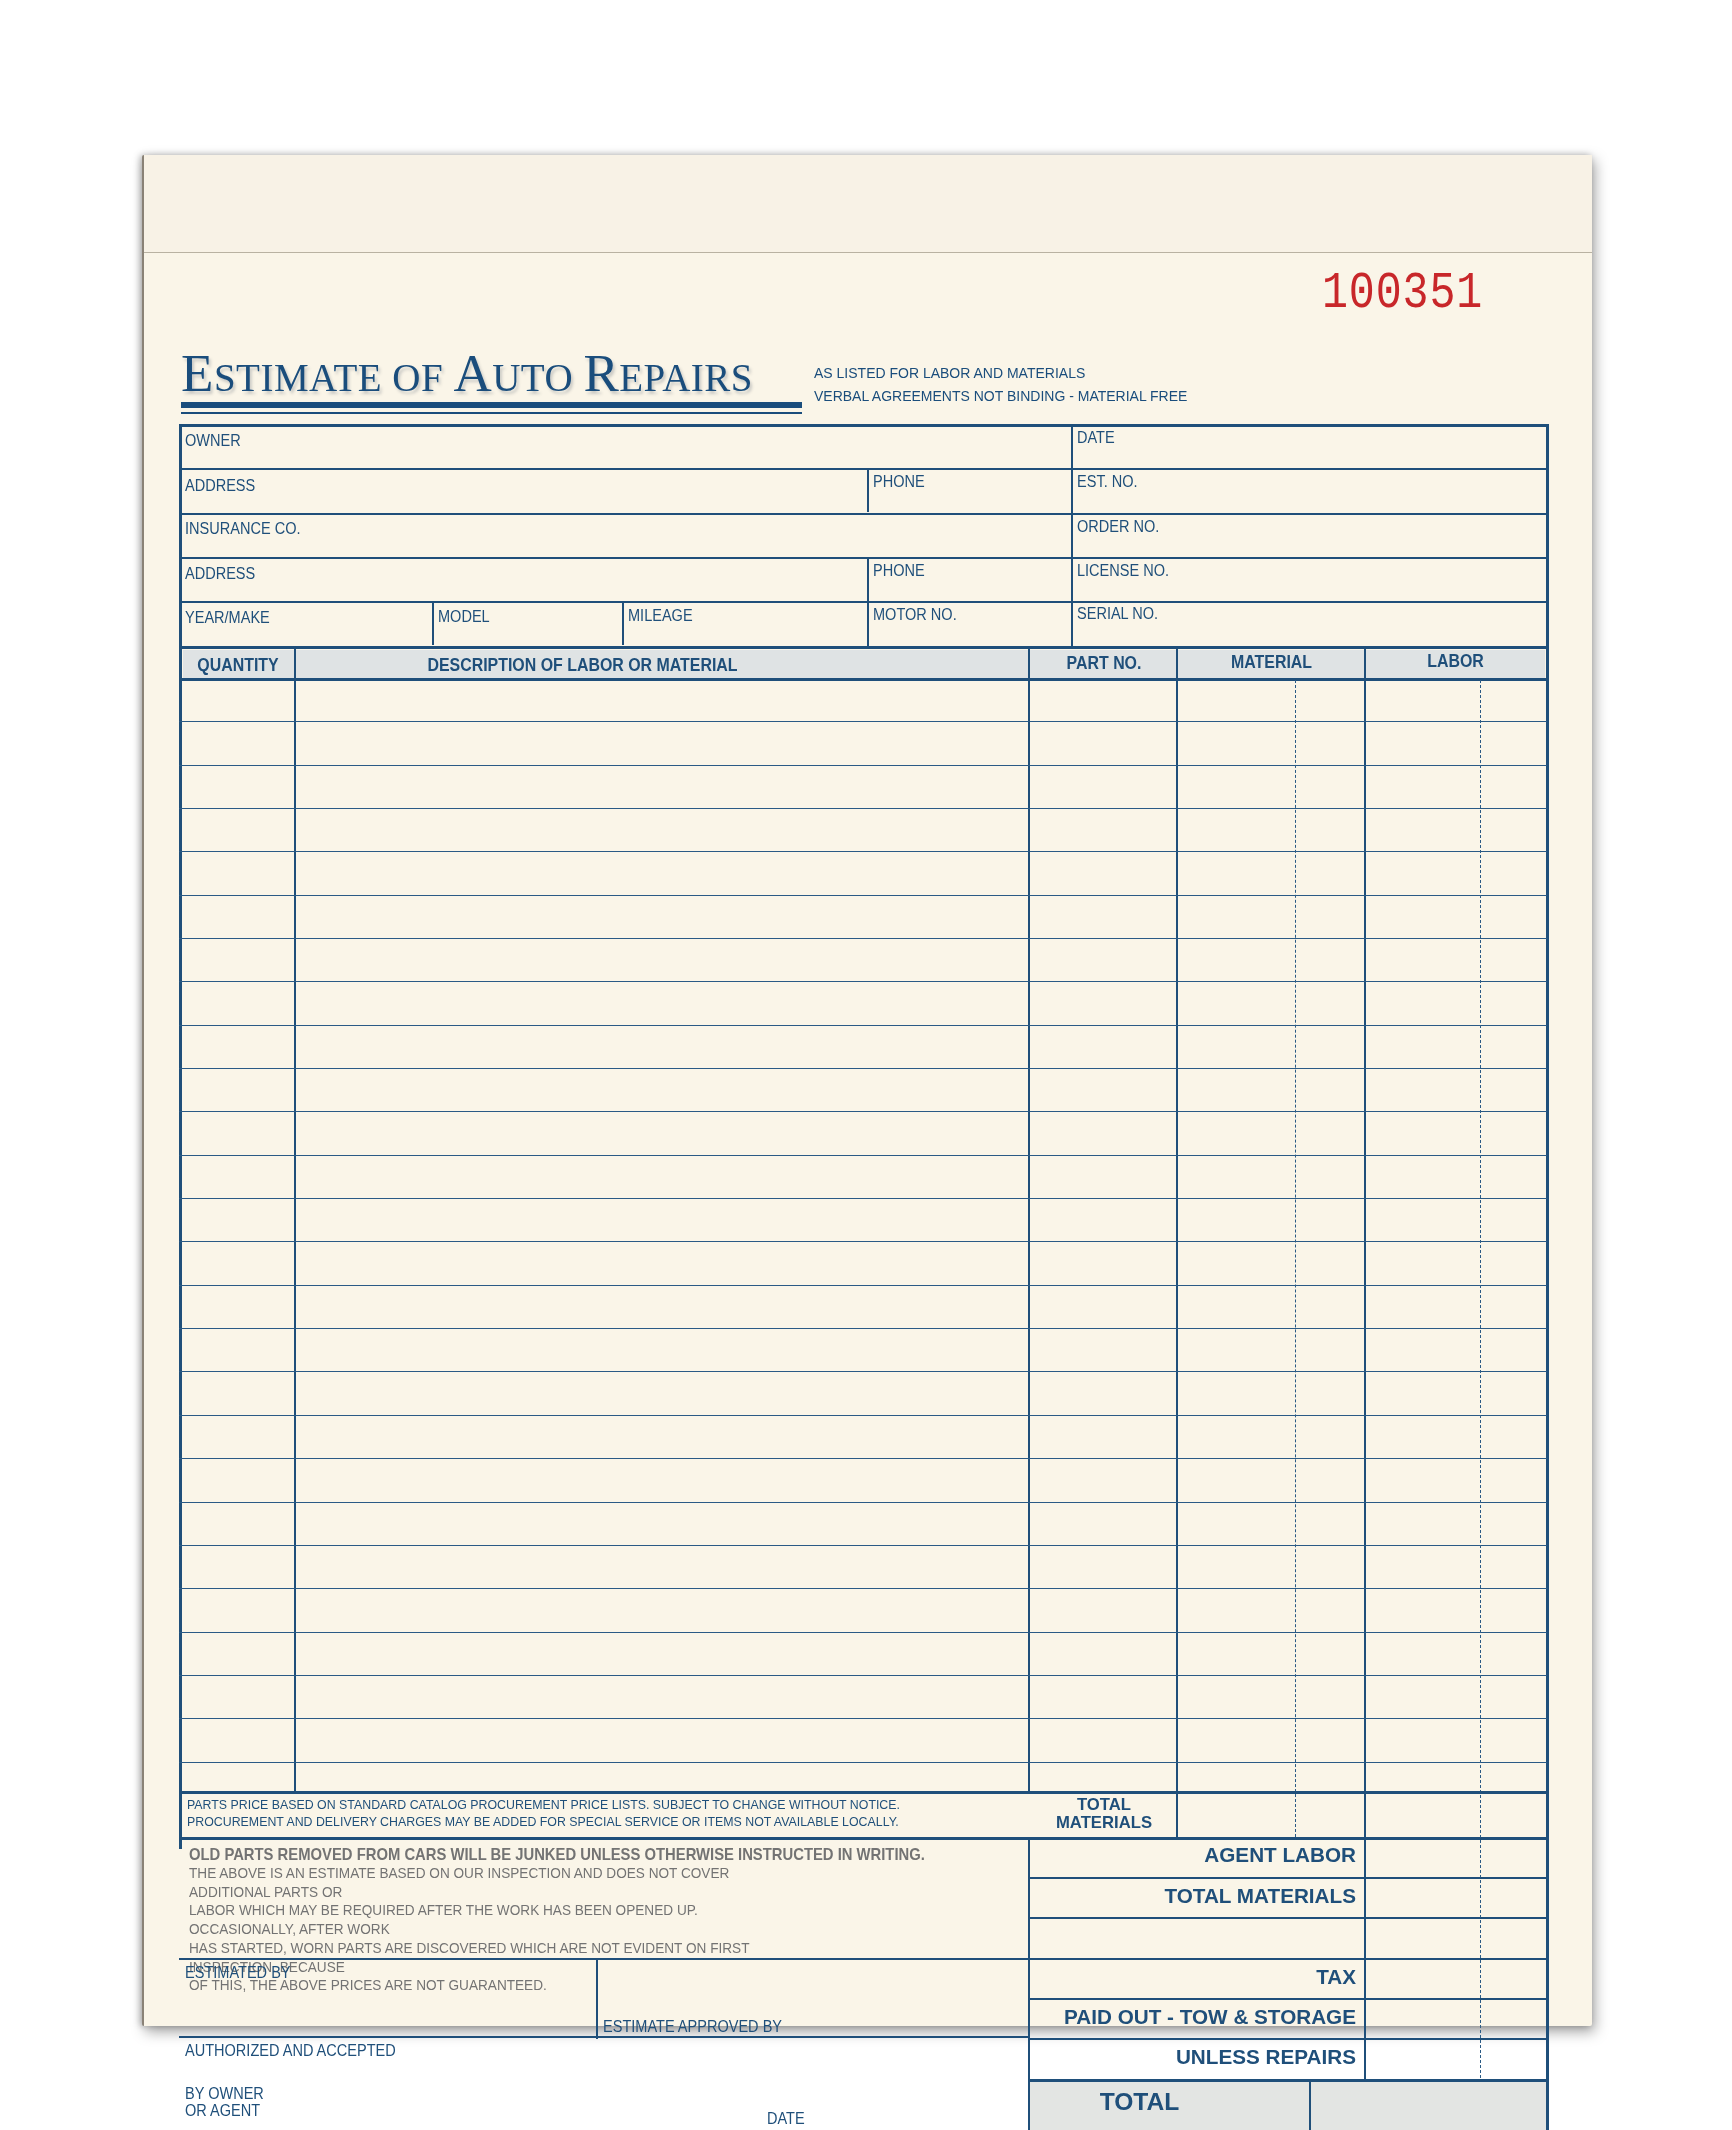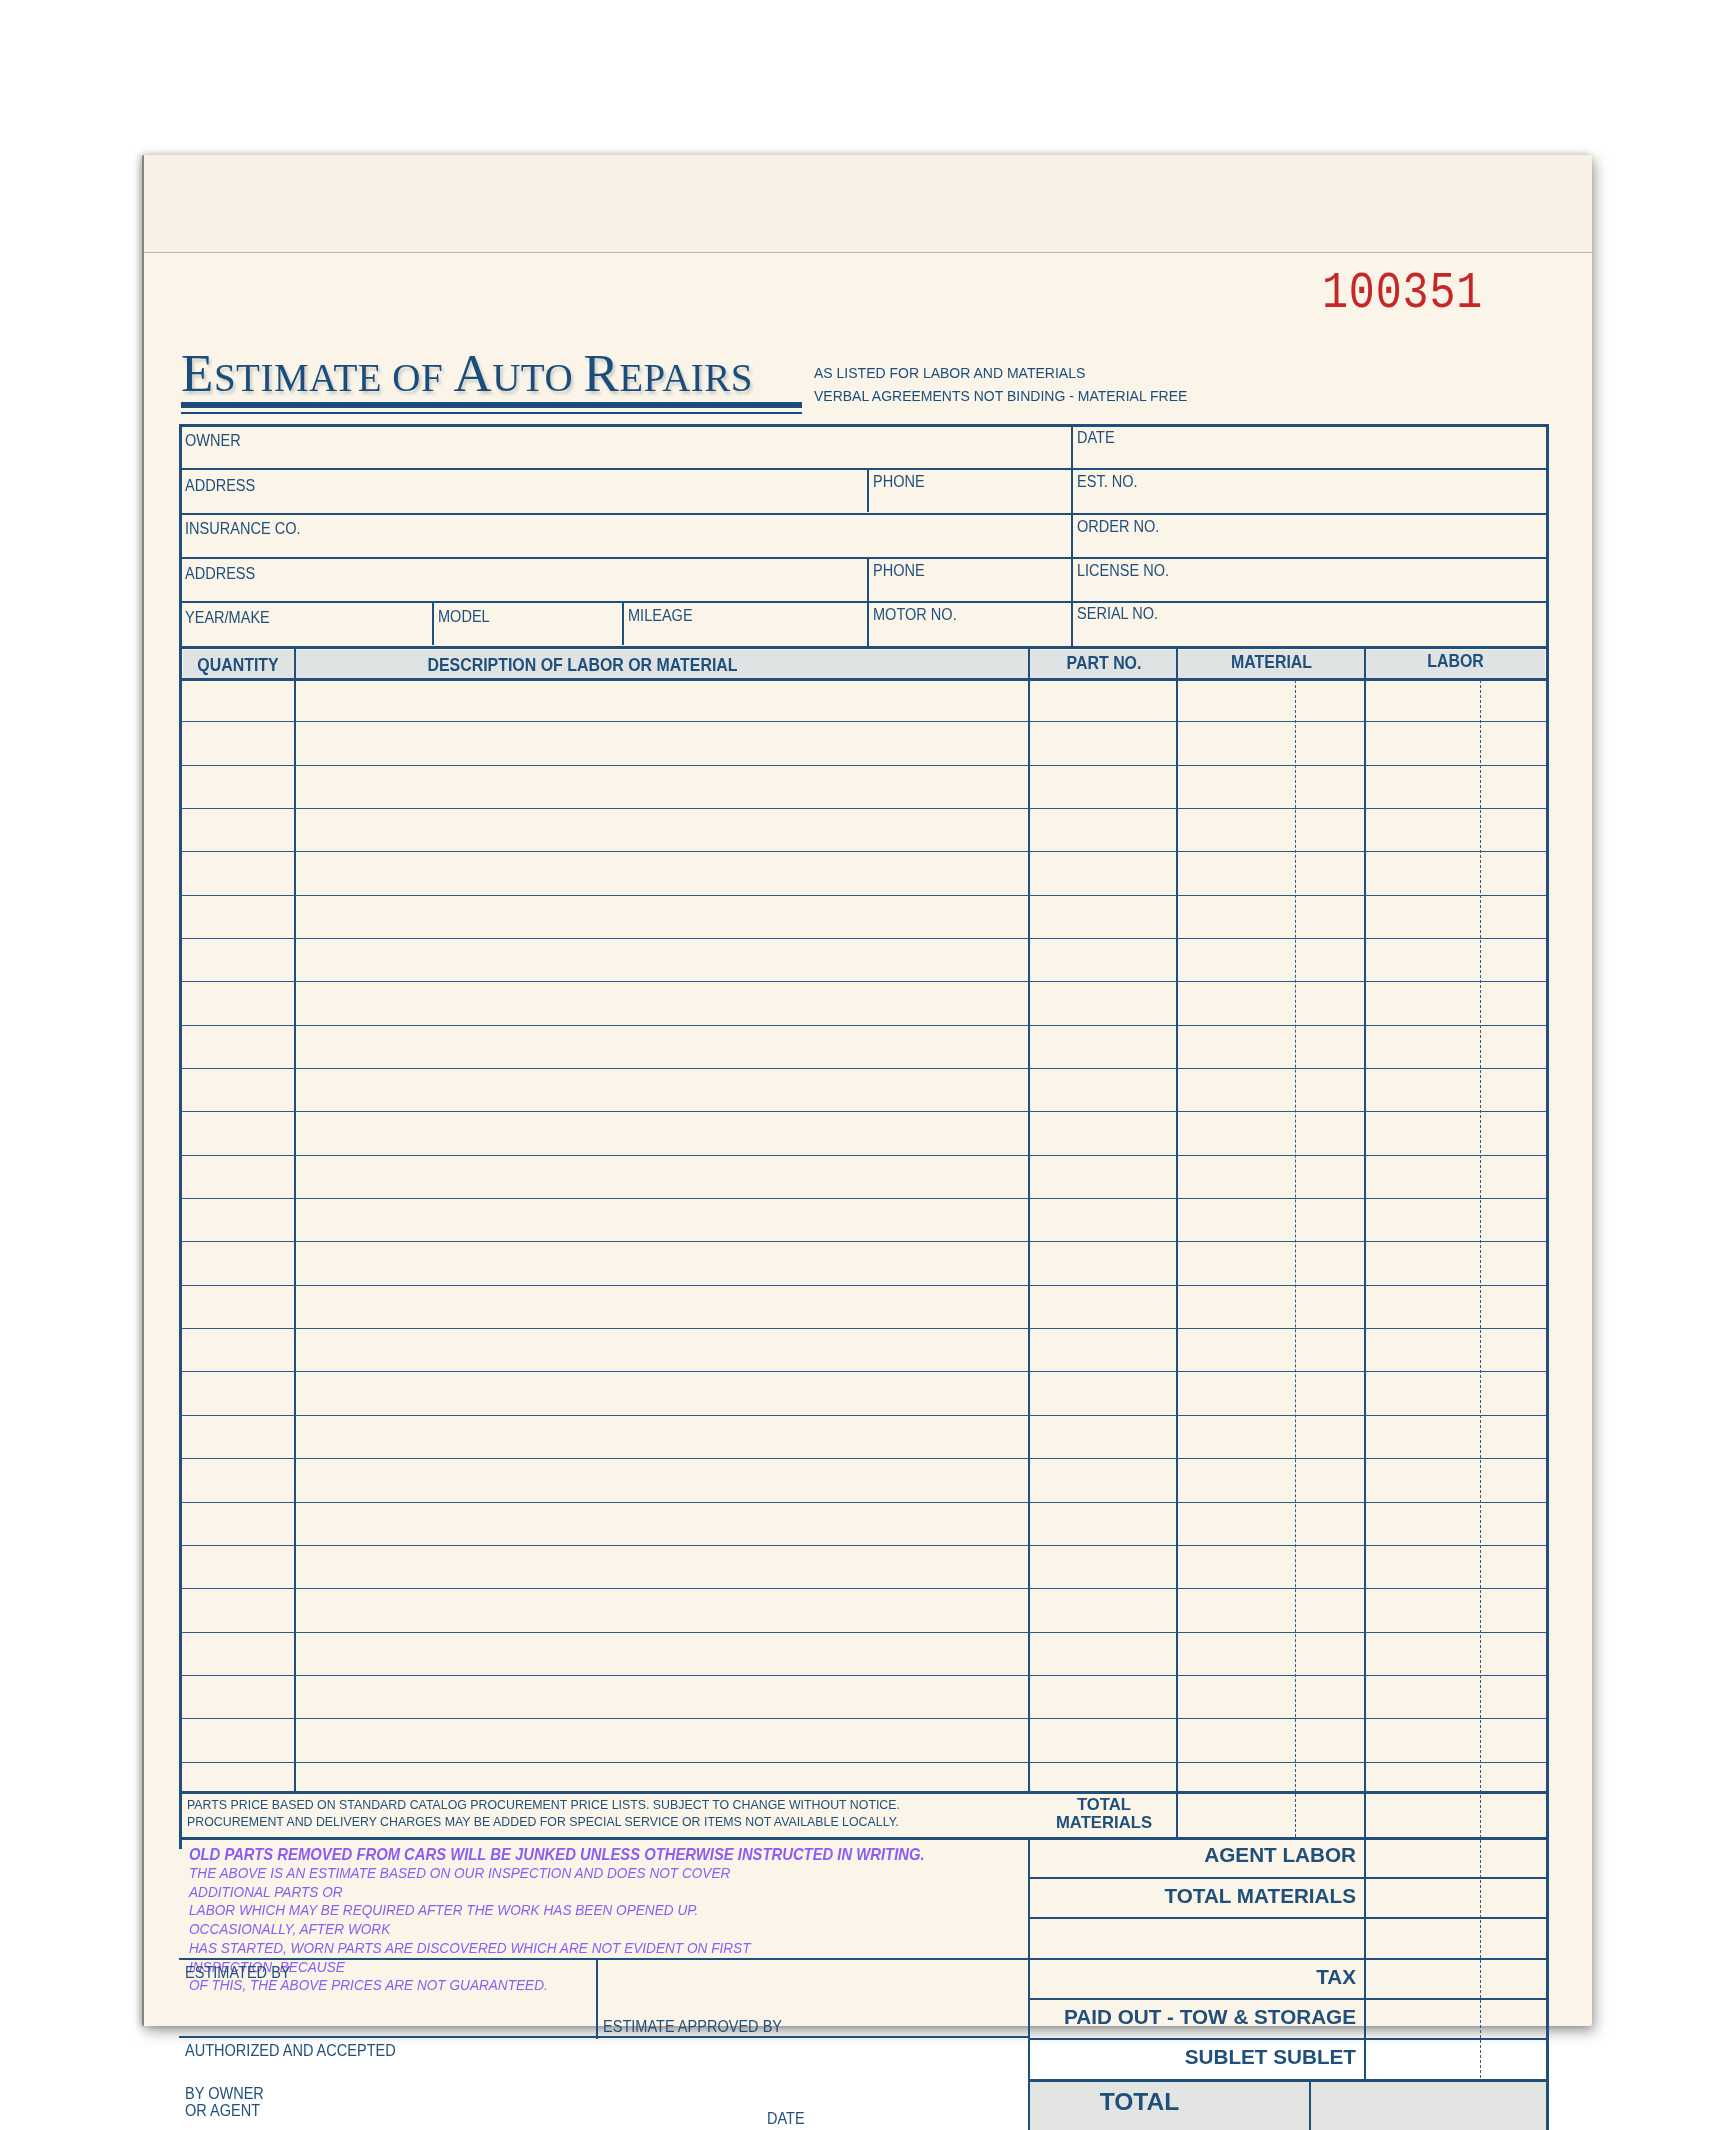--- a/index.html
+++ b/index.html
@@ -58,7 +58,7 @@
   .row { position: absolute; left: 0; right: 0; height: 0; border-top: 1.5px solid #2a5a85; }
 
   .note { position: absolute; font-size: 13.3px; line-height: 16.7px; color: #1f4f7a; white-space: nowrap; transform: scaleX(0.93); transform-origin: left top; }
-  .disclaimer { position: absolute; color: #8b5cf6; font-style: italic; }
+  .disclaimer { position: absolute; color: #737373; }
   .disclaimer .lead { font-size: 16.3px; font-weight: bold; white-space: nowrap; transform: scaleX(0.91); transform-origin: left top; }
   .disclaimer .body { font-size: 14.8px; line-height: 18.7px; white-space: pre-line; transform: scaleX(0.92); transform-origin: left top; width: 660px; }
 

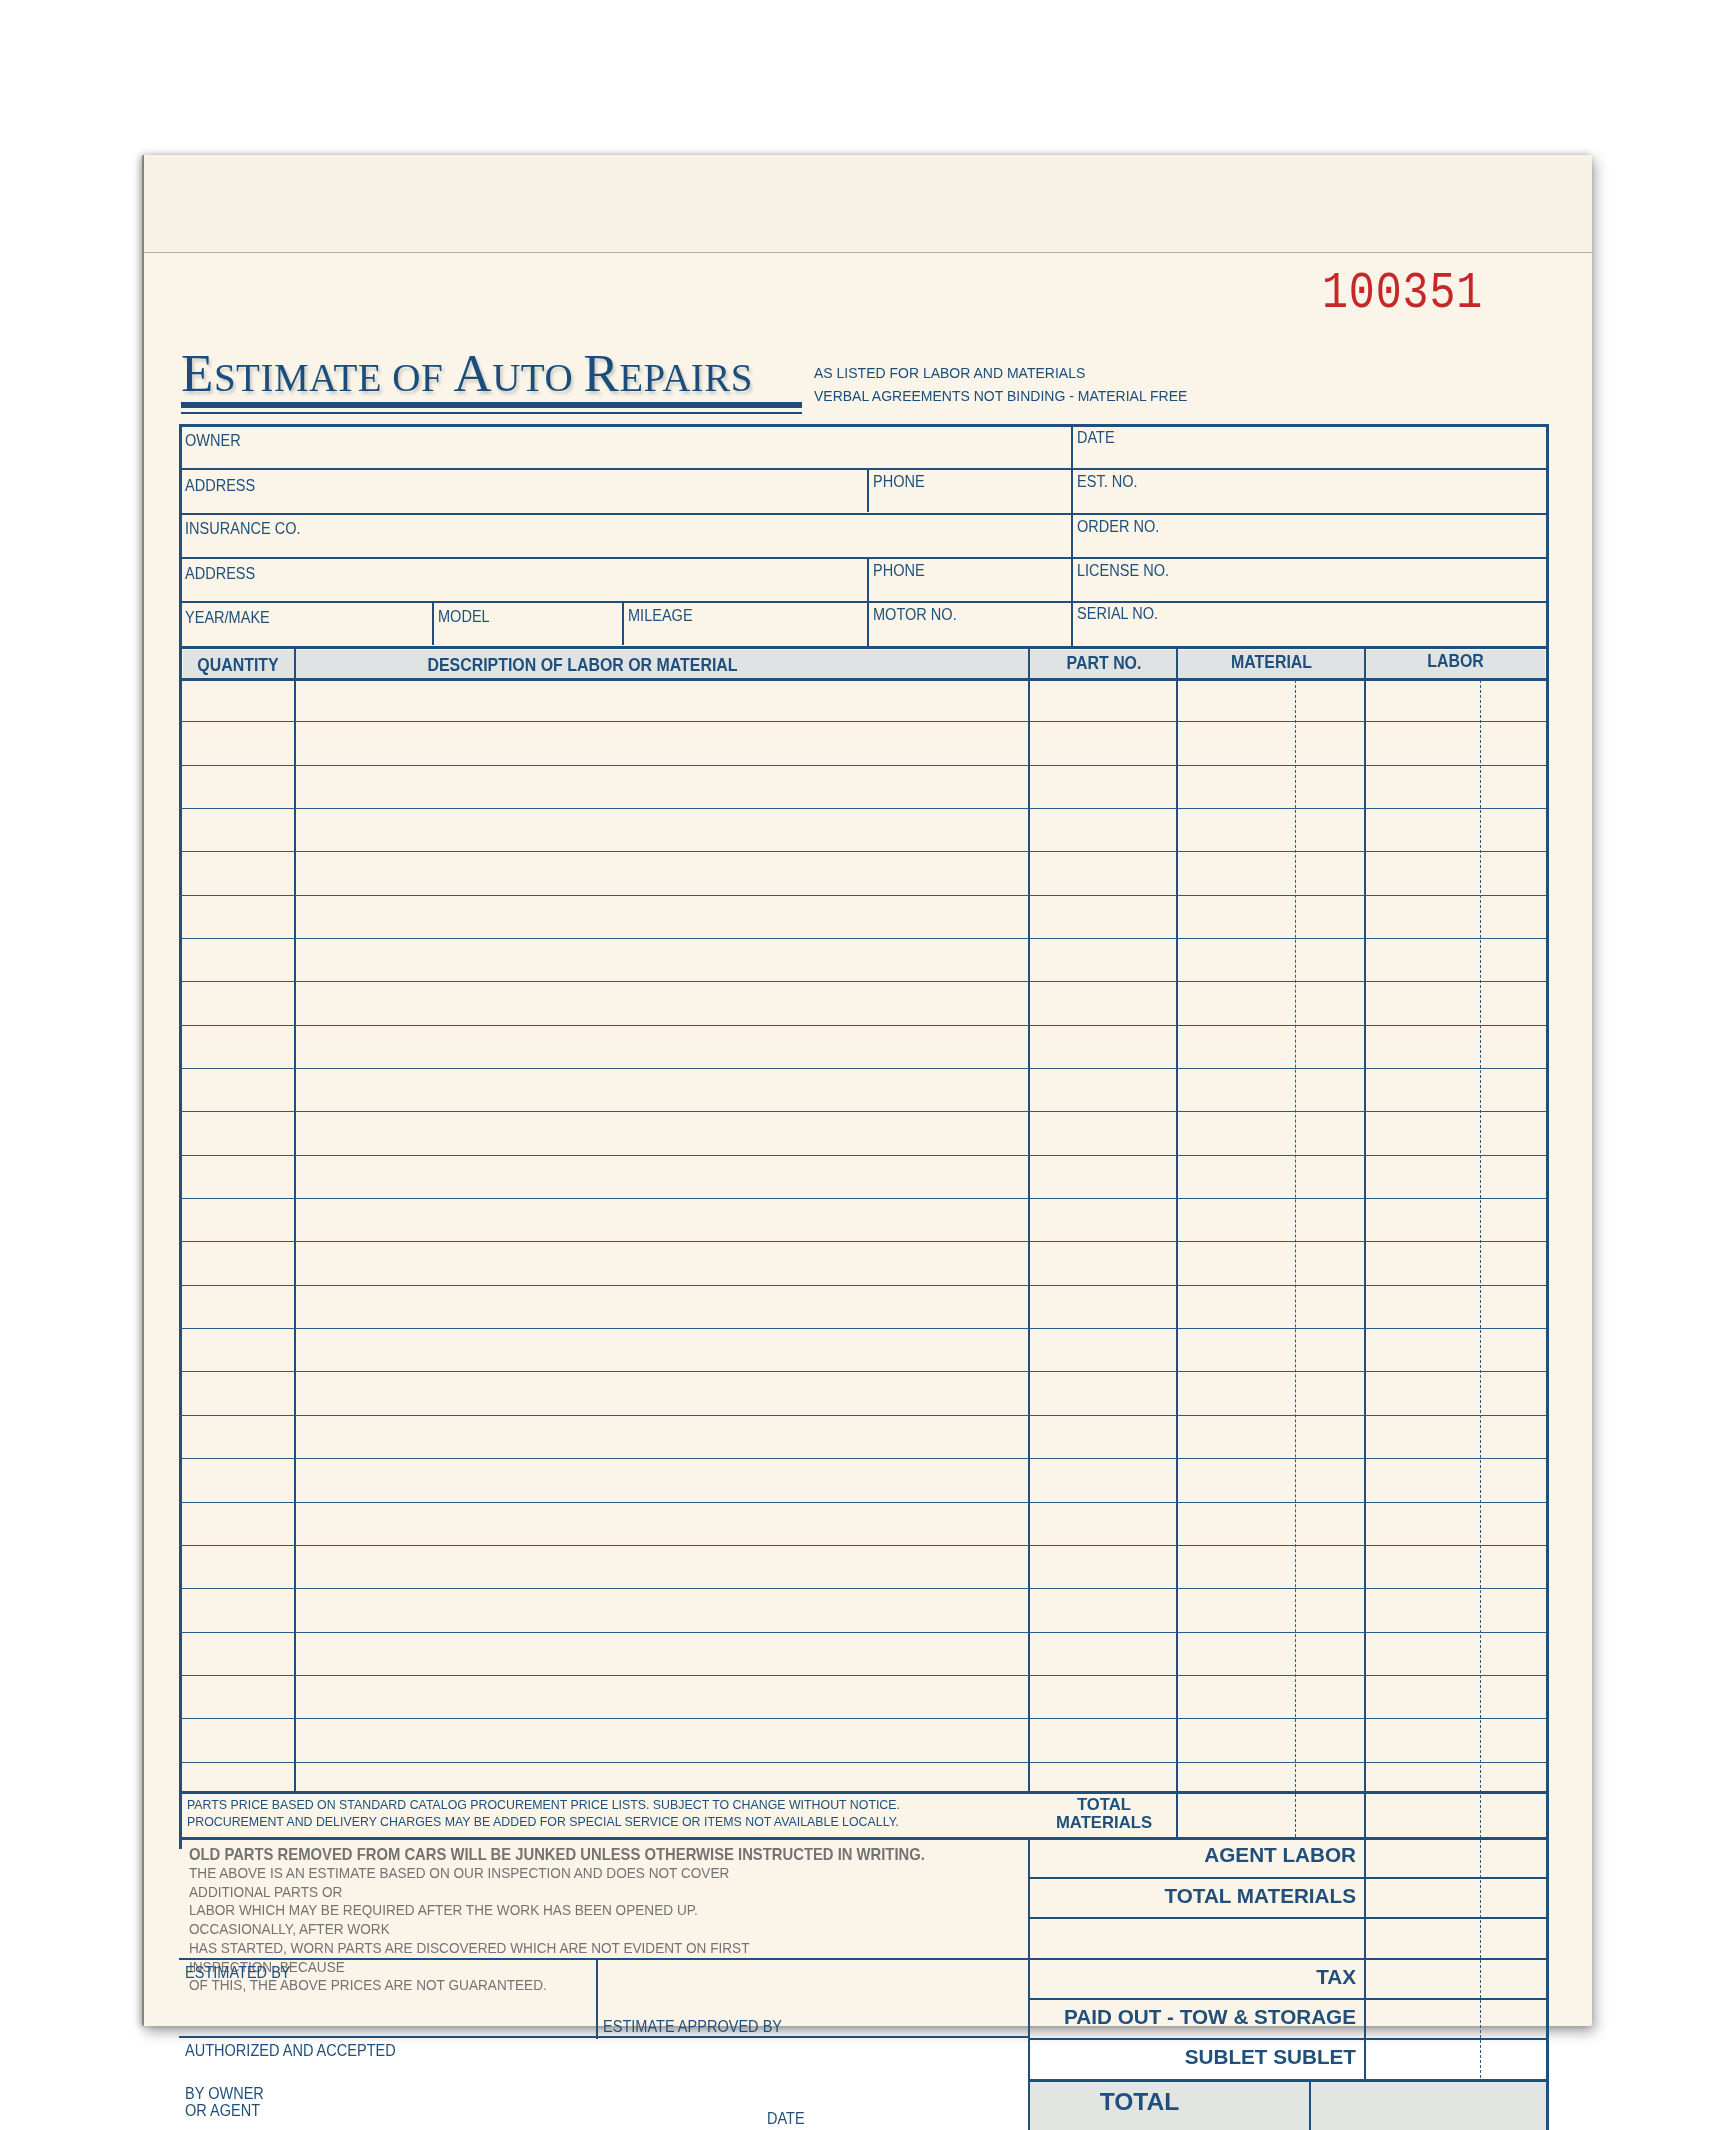--- a/index.html
+++ b/index.html
@@ -199,7 +199,7 @@
   <div class="tot-lbl" style="left:887px; top:1729px; width:325px;">TOTAL MATERIALS</div>
   <div class="tot-lbl" style="left:887px; top:1810px; width:325px;">TAX</div>
   <div class="tot-lbl" style="left:887px; top:1850px; width:325px;">PAID OUT - TOW &amp; STORAGE</div>
-  <div class="tot-lbl" style="left:887px; top:1890px; width:325px;">SUBLET SUBLET</div>
+  <div class="tot-lbl" style="left:887px; top:1890px; width:325px;">UNLESS REPAIRS</div>
   <div class="tot-lbl" style="left:887px; top:1933px; width:217px; font-size:24.6px; text-align:center;">TOTAL</div>
 
   <div style="position:absolute; left:1221px; top:1683px; width:180px; height:37px;"></div>

